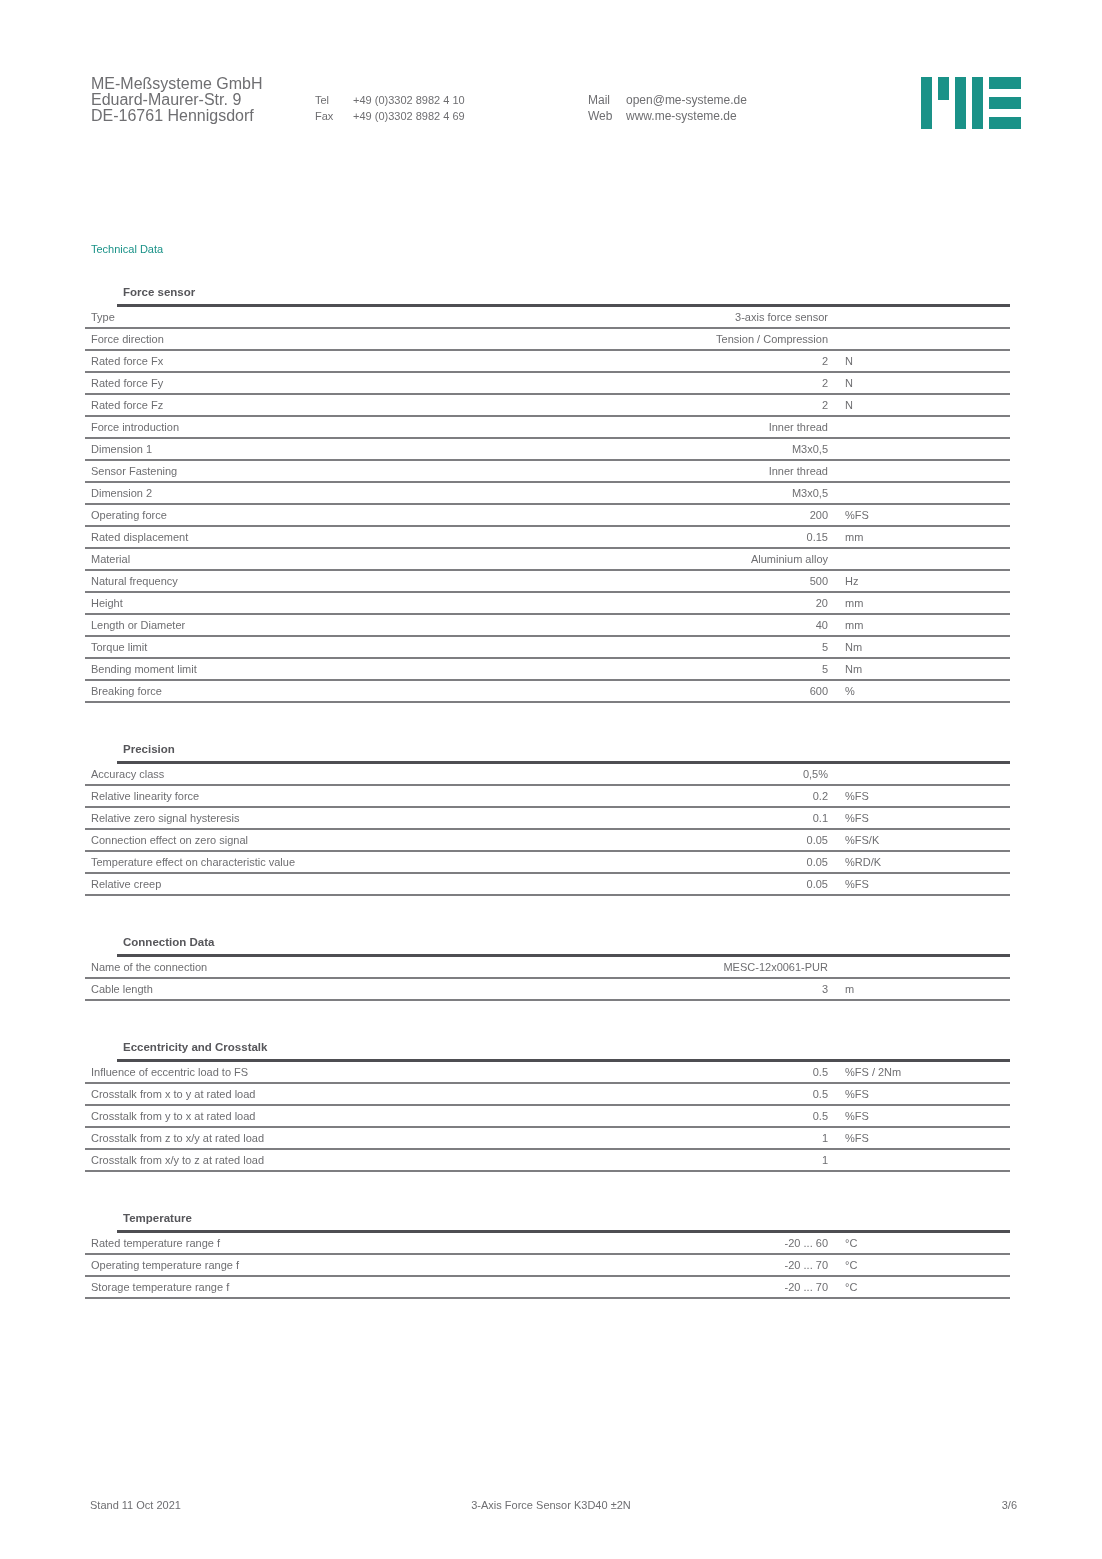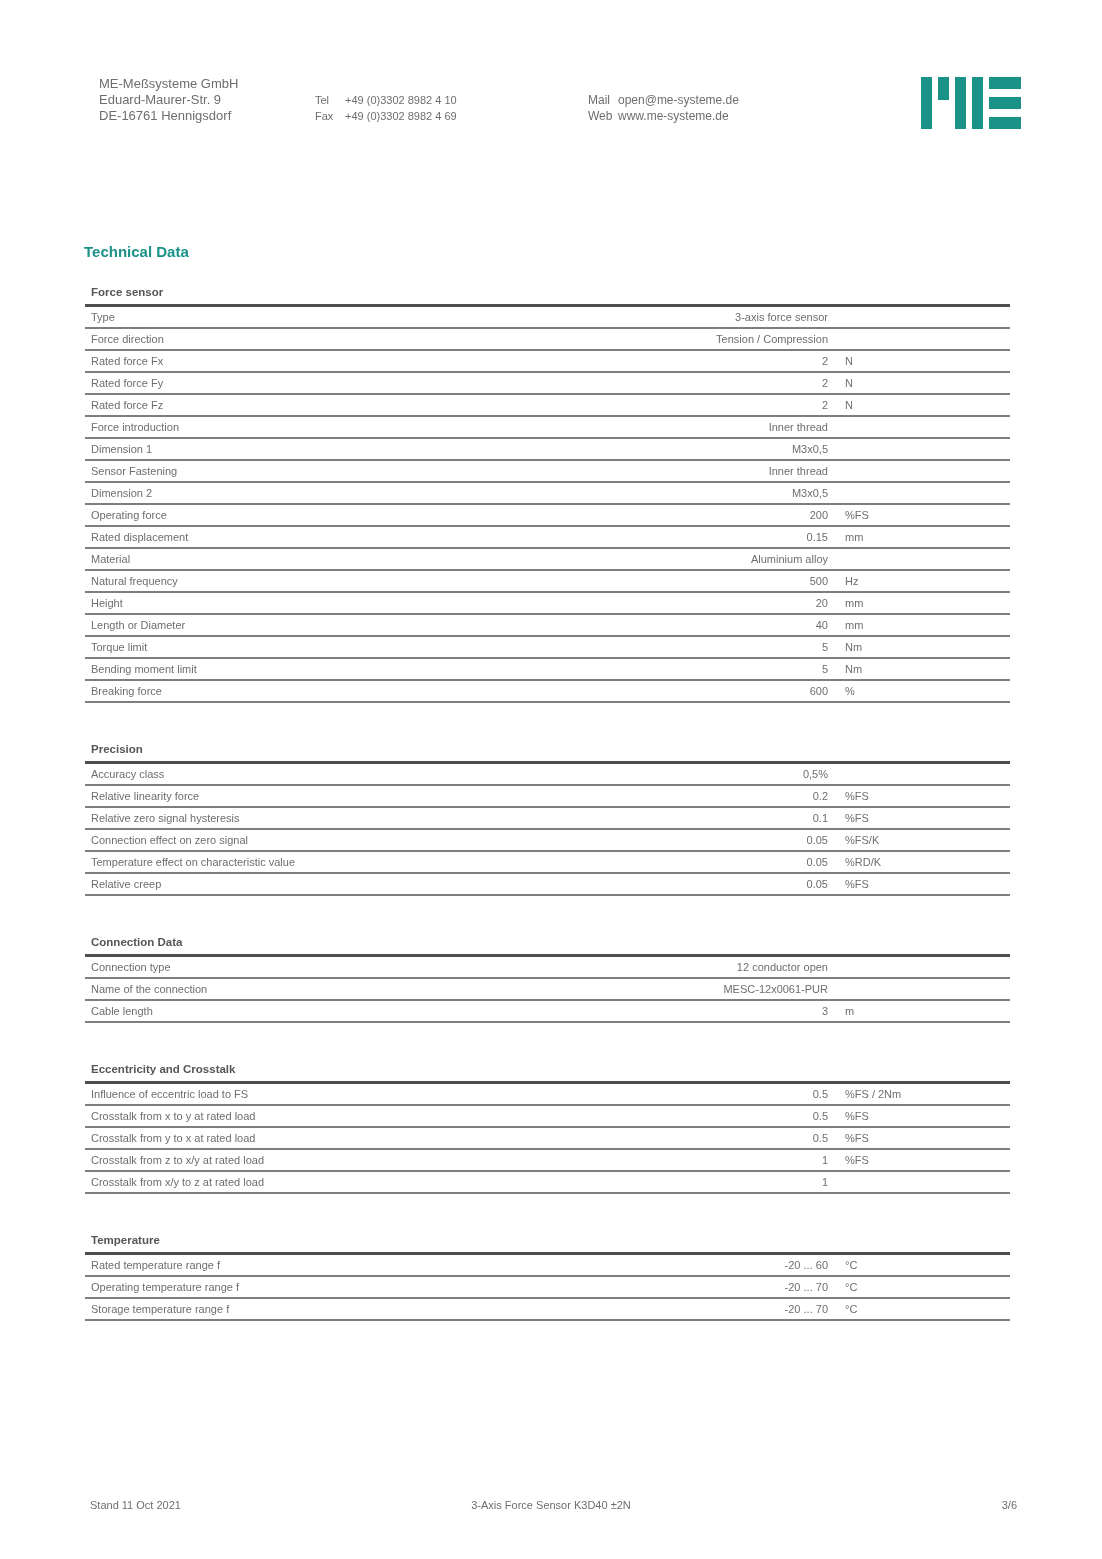--- a/index.html
+++ b/index.html
@@ -14,7 +14,7 @@
   }
 
   
-  .company-block { position: absolute; left: 99px; top: 76px; font-size: 13px; line-height: 16px; }
+  .company-block { position: absolute; left: 91px; top: 76px; font-size: 16px; line-height: 16px; }
   .contact-block { position: absolute; left: 315px; top: 92px; font-size: 11px; line-height: 16px; }
   .online-block  { position: absolute; left: 588px; top: 92px; font-size: 12px; line-height: 16px; }
   .kv-row { display: flex; }

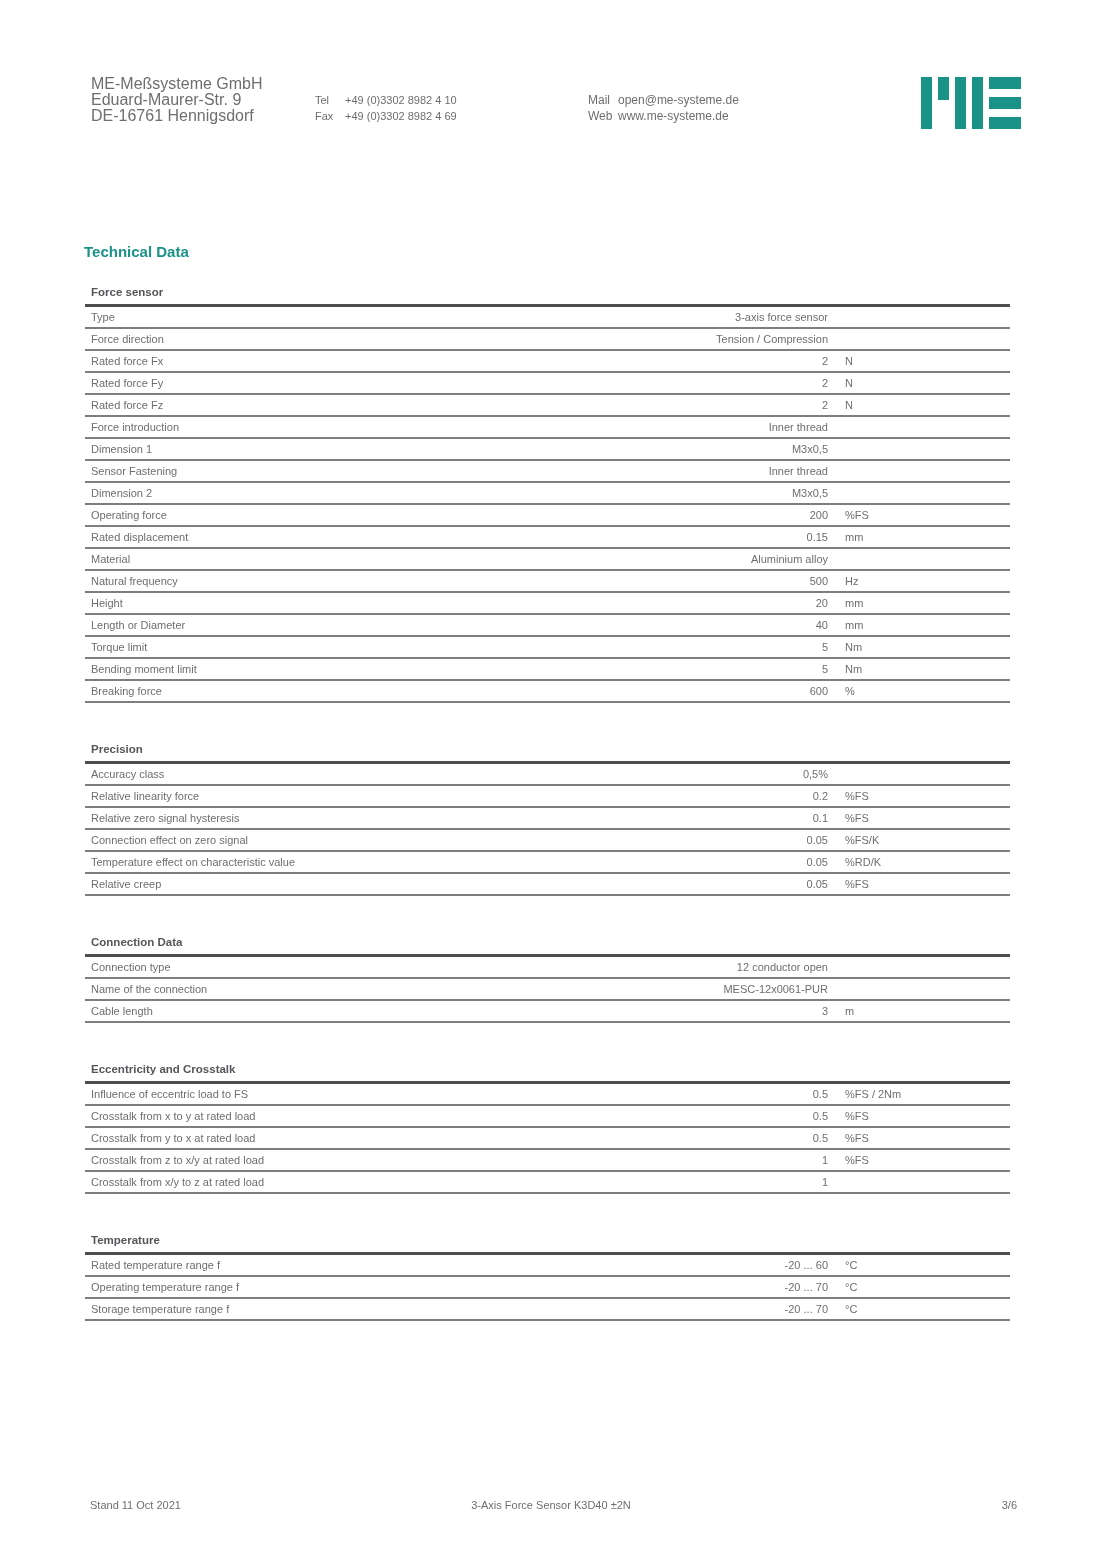--- a/index.html
+++ b/index.html
@@ -17,7 +17,7 @@
   .company-block { position: absolute; left: 91px; top: 76px; font-size: 16px; line-height: 16px; }
   .contact-block { position: absolute; left: 315px; top: 92px; font-size: 11px; line-height: 16px; }
   .online-block  { position: absolute; left: 588px; top: 92px; font-size: 12px; line-height: 16px; }
-  .kv-row { display: flex; }
+  .kv-row { display: flex; gap: 8px; }
   .kv-label { display: inline-block; width: 30px; }
 
   

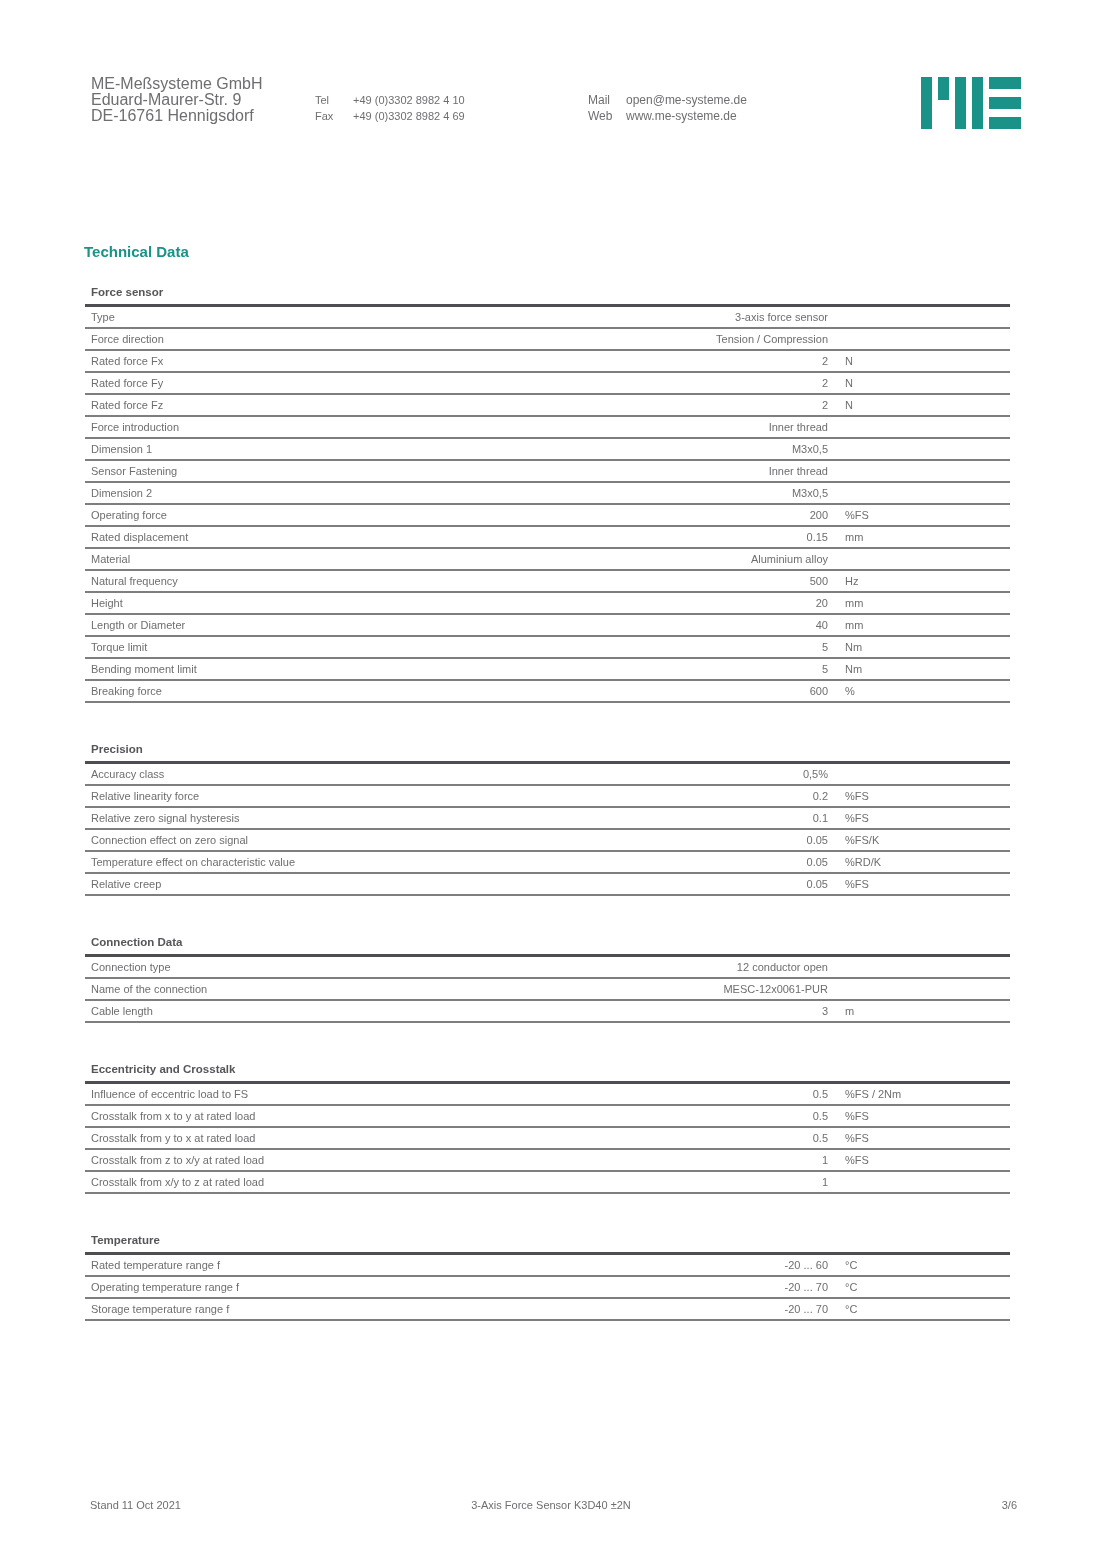--- a/index.html
+++ b/index.html
@@ -29,8 +29,8 @@
 
   
   .page-title {
-    position: absolute; left: 84px; top: 243px;
-    font-size: 15px; font-weight: 700; color: var(--brand);
+    position: absolute; left: 91px; top: 243px;
+    font-size: 11px; font-weight: 400; color: var(--brand);
   }
 
   

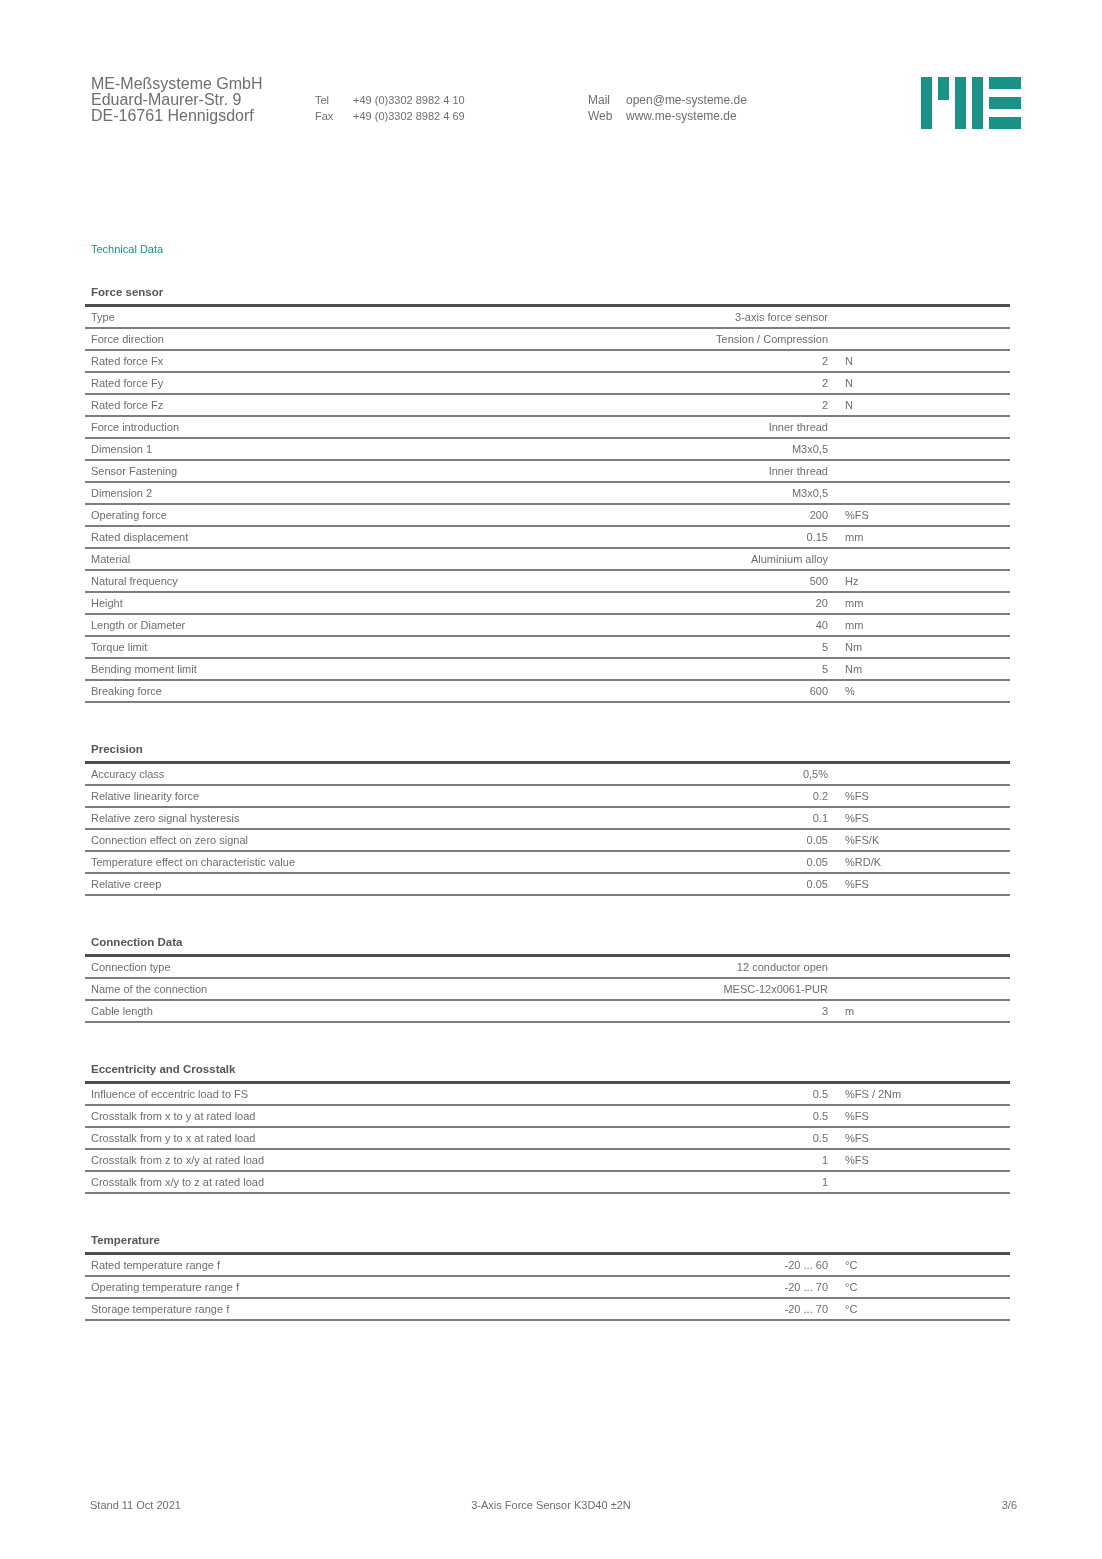--- a/index.html
+++ b/index.html
@@ -40,6 +40,7 @@
     font-size: 11.5px; font-weight: bold; color: #56565a;
     line-height: 13px; padding: 0 0 5px 6px;
     border-bottom: 3px solid #4e4e52;
+    margin-left: 32px;
   }
   .row {
     display: flex; align-items: center;

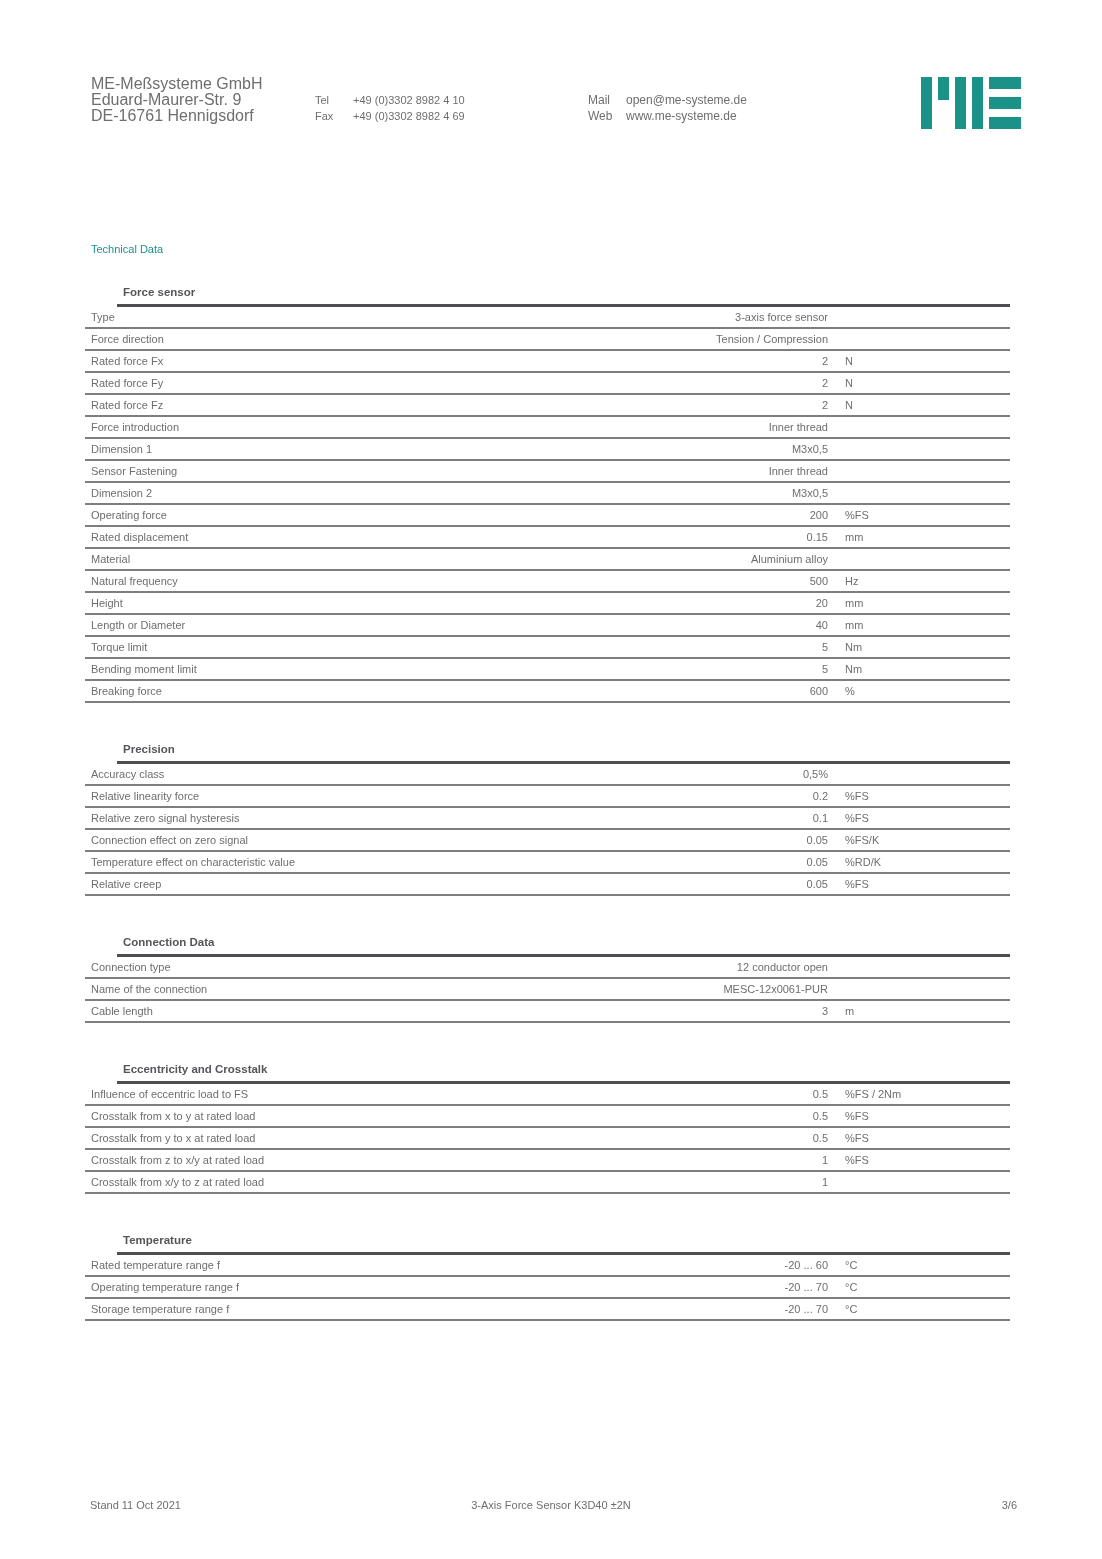--- a/index.html
+++ b/index.html
@@ -263,11 +263,6 @@
   <section class="data-section">
     <div class="section-title">Connection Data</div>
     <div class="rows">
-  <div class="row">
-    <span class="row-label">Connection type</span>
-    <span class="row-value">12 conductor open</span>
-    <span class="row-unit"></span>
-  </div>
 
   <div class="row">
     <span class="row-label">Name of the connection</span>

